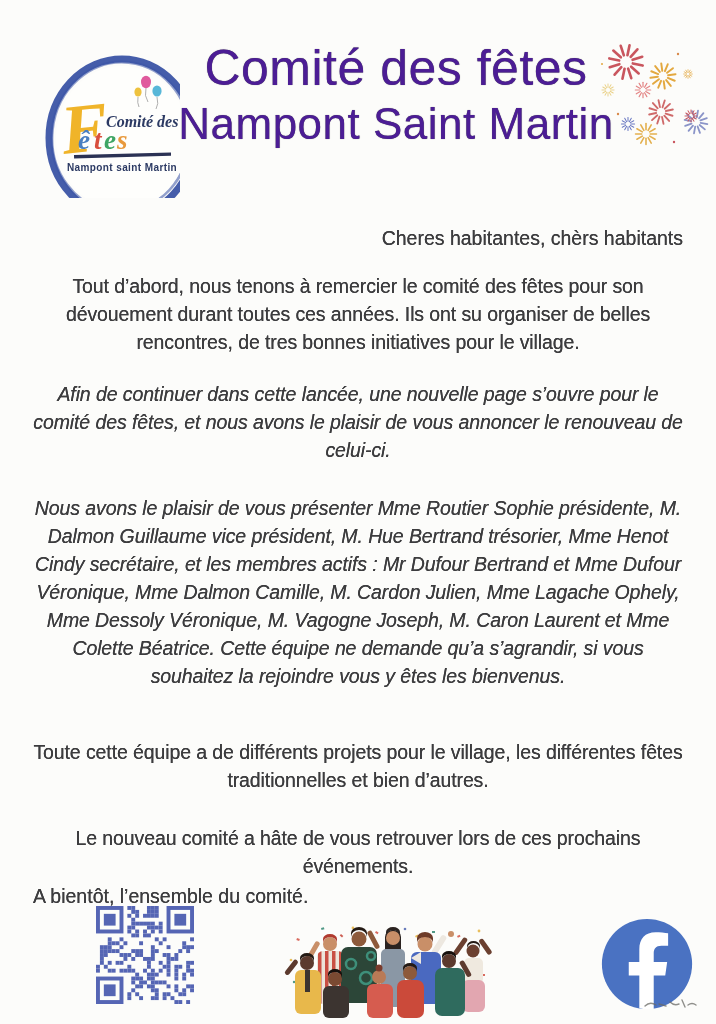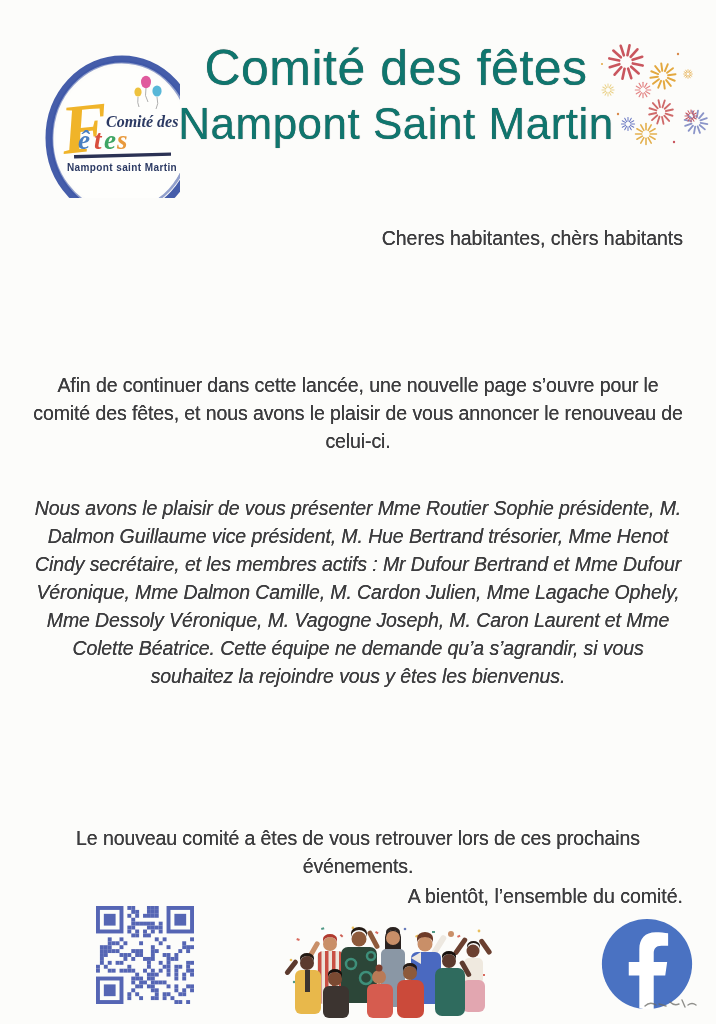--- a/index.html
+++ b/index.html
@@ -11,7 +11,7 @@
   
   .logo{position:absolute;left:22px;top:26px;width:158px;height:172px;}
   
-  .title-block{position:absolute;left:150px;top:38px;width:492px;text-align:center;color:#0f766e;}
+  .title-block{position:absolute;left:150px;top:38px;width:492px;text-align:center;color:#4c1d95;}
   .title-l1{font-size:50px;line-height:60px;font-weight:400;text-shadow:0 0 0.7px #404044;letter-spacing:0.5px;}
   .title-l2{font-size:33px;line-height:44px;text-shadow:0 0 0.6px #404044;}
   .title-l3{font-size:44px;line-height:52px;text-shadow:0 0 0.7px #404044;letter-spacing:0.5px;}

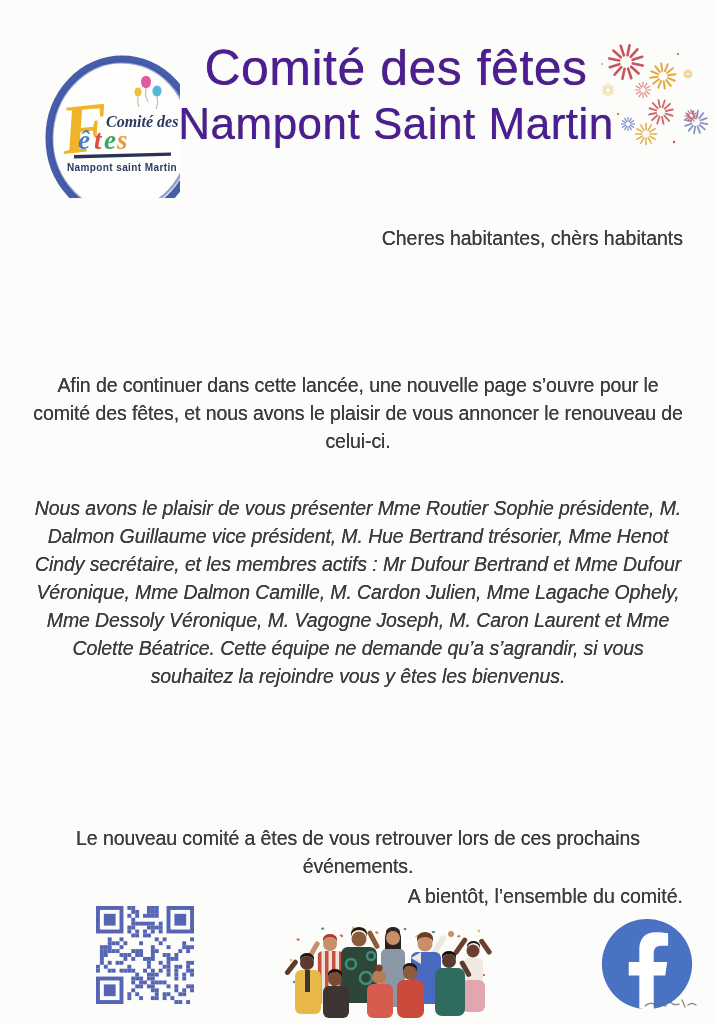--- a/index.html
+++ b/index.html
@@ -102,6 +102,7 @@
   </svg>
 
   <div class="salutation">Cheres habitantes, chèrs habitants</div>
+  <p class="letter p1">Tout d’abord, nous tenons à remercier le comité des fêtes pour son dévouement durant toutes ces années. Ils ont su organiser de belles rencontres, de tres bonnes initiatives pour le village.</p>
   <p class="letter p2">Afin de continuer dans cette lancée, une nouvelle page s’ouvre pour le comité des fêtes, et nous avons le plaisir de vous annoncer le renouveau de celui-ci.</p>
   <p class="letter p3">Nous avons le plaisir de vous présenter Mme Routier Sophie présidente,  M. Dalmon Guillaume vice président, M. Hue Bertrand trésorier, Mme Henot Cindy secrétaire, et les membres actifs : Mr Dufour Bertrand et Mme Dufour Véronique, Mme Dalmon Camille, M. Cardon Julien, Mme Lagache Ophely, Mme Dessoly Véronique, M. Vagogne Joseph, M. Caron Laurent et Mme Colette Béatrice. Cette équipe ne demande qu’a s’agrandir, si vous souhaitez la rejoindre vous y êtes les bienvenus.</p>
   <p class="letter p5">Le nouveau comité a êtes de vous retrouver lors de ces prochains événements.</p>

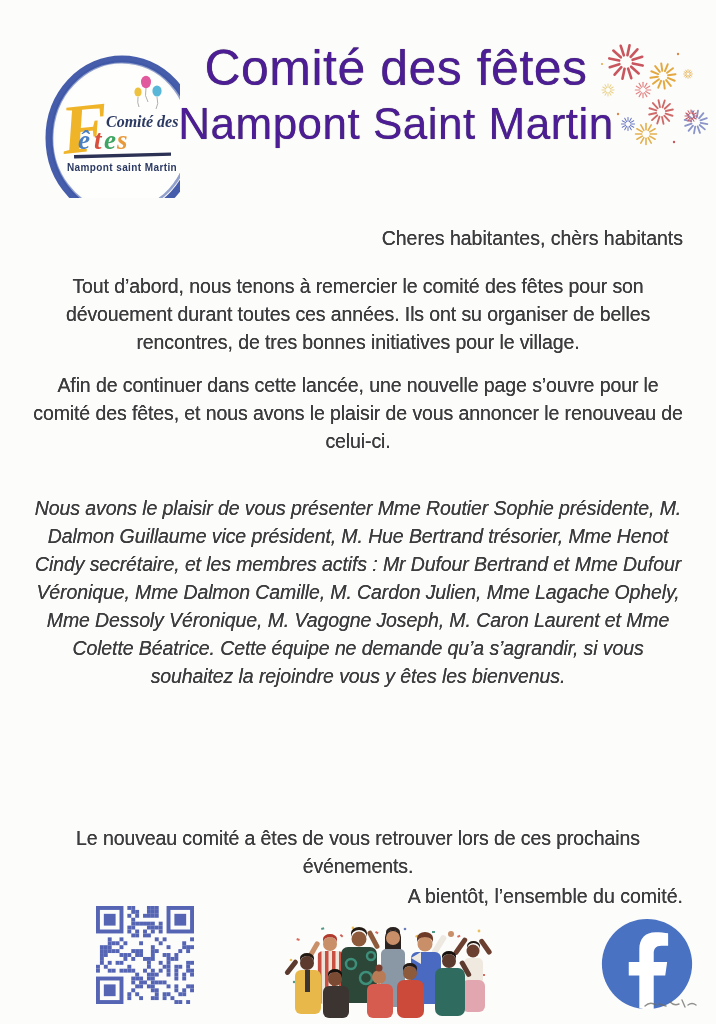--- a/index.html
+++ b/index.html
@@ -22,7 +22,7 @@
           text-align:center;text-shadow:0 0 0.5px #3c3c3e;letter-spacing:-0.1px;}
   .salutation{position:absolute;left:33px;top:224px;width:650px;text-align:right;padding-left:71px;
           font-size:19.5px;line-height:28px;text-shadow:0 0 0.5px #3c3c3e;box-sizing:border-box;}
-  .p1{top:252px;} .p2{top:351px;} .p3{top:474px;font-style:italic;} .p4{top:718px;} .p5{top:804px;}
+  .p1{top:252px;} .p2{top:360px;font-style:italic;} .p3{top:474px;font-style:italic;} .p4{top:718px;} .p5{top:804px;}
   .closing{position:absolute;left:33px;top:882px;width:650px;text-align:right;
           font-size:19.5px;line-height:28px;text-shadow:0 0 0.5px #3c3c3e;}
   

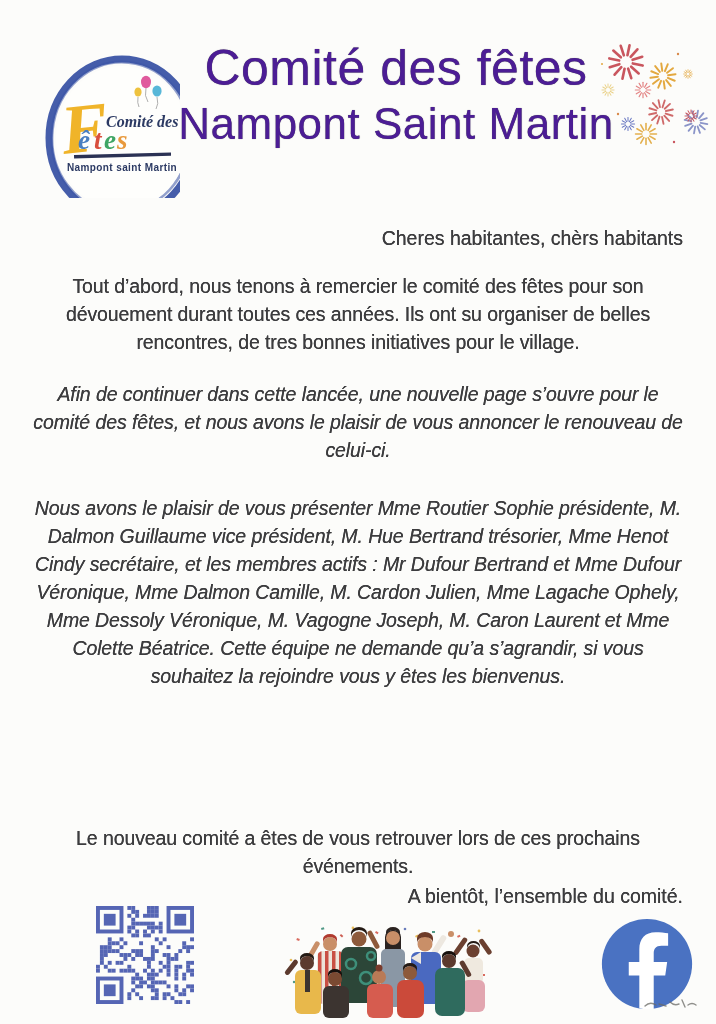--- a/index.html
+++ b/index.html
@@ -105,6 +105,7 @@
   <p class="letter p1">Tout d’abord, nous tenons à remercier le comité des fêtes pour son dévouement durant toutes ces années. Ils ont su organiser de belles rencontres, de tres bonnes initiatives pour le village.</p>
   <p class="letter p2">Afin de continuer dans cette lancée, une nouvelle page s’ouvre pour le comité des fêtes, et nous avons le plaisir de vous annoncer le renouveau de celui-ci.</p>
   <p class="letter p3">Nous avons le plaisir de vous présenter Mme Routier Sophie présidente,  M. Dalmon Guillaume vice président, M. Hue Bertrand trésorier, Mme Henot Cindy secrétaire, et les membres actifs : Mr Dufour Bertrand et Mme Dufour Véronique, Mme Dalmon Camille, M. Cardon Julien, Mme Lagache Ophely, Mme Dessoly Véronique, M. Vagogne Joseph, M. Caron Laurent et Mme Colette Béatrice. Cette équipe ne demande qu’a s’agrandir, si vous souhaitez la rejoindre vous y êtes les bienvenus.</p>
+  <p class="letter p4">Toute cette équipe a de différents projets pour le village, les différentes fêtes traditionnelles et bien d’autres.</p>
   <p class="letter p5">Le nouveau comité a êtes de vous retrouver lors de ces prochains événements.</p>
   <div class="closing">A bientôt, l’ensemble du comité.</div>
 

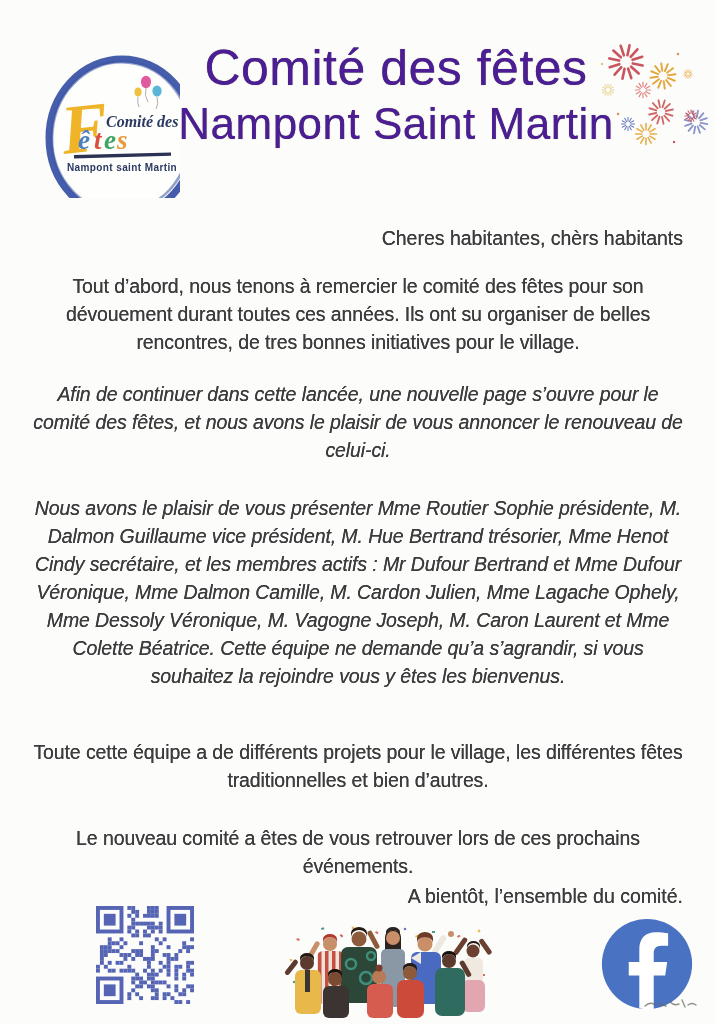--- a/index.html
+++ b/index.html
@@ -106,7 +106,7 @@
   <p class="letter p2">Afin de continuer dans cette lancée, une nouvelle page s’ouvre pour le comité des fêtes, et nous avons le plaisir de vous annoncer le renouveau de celui-ci.</p>
   <p class="letter p3">Nous avons le plaisir de vous présenter Mme Routier Sophie présidente,  M. Dalmon Guillaume vice président, M. Hue Bertrand trésorier, Mme Henot Cindy secrétaire, et les membres actifs : Mr Dufour Bertrand et Mme Dufour Véronique, Mme Dalmon Camille, M. Cardon Julien, Mme Lagache Ophely, Mme Dessoly Véronique, M. Vagogne Joseph, M. Caron Laurent et Mme Colette Béatrice. Cette équipe ne demande qu’a s’agrandir, si vous souhaitez la rejoindre vous y êtes les bienvenus.</p>
   <p class="letter p4">Toute cette équipe a de différents projets pour le village, les différentes fêtes traditionnelles et bien d’autres.</p>
-  <p class="letter p5">Le nouveau comité a êtes de vous retrouver lors de ces prochains événements.</p>
+  <p class="letter p5">Le nouveau comité a hâte de vous retrouver lors de ces prochains événements.</p>
   <div class="closing">A bientôt, l’ensemble du comité.</div>
 
   <svg id="qr-svg" class="qr" viewBox="0 0 100 100">

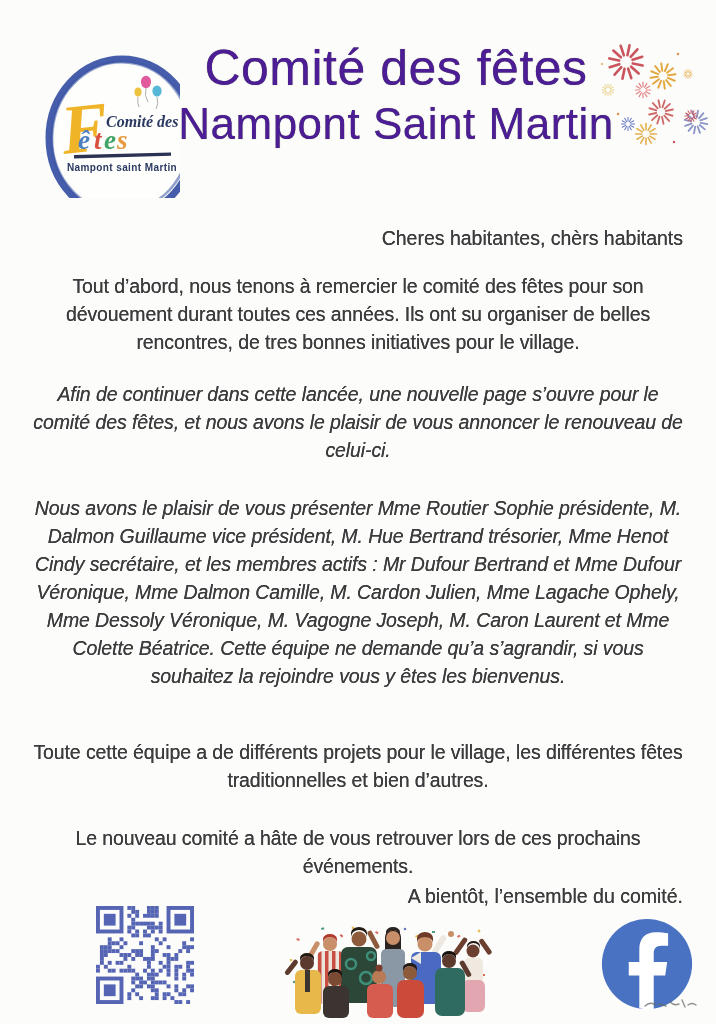--- a/index.html
+++ b/index.html
@@ -23,7 +23,7 @@
   .salutation{position:absolute;left:33px;top:224px;width:650px;text-align:right;padding-left:71px;
           font-size:19.5px;line-height:28px;text-shadow:0 0 0.5px #3c3c3e;box-sizing:border-box;}
   .p1{top:252px;} .p2{top:360px;font-style:italic;} .p3{top:474px;font-style:italic;} .p4{top:718px;} .p5{top:804px;}
-  .closing{position:absolute;left:33px;top:882px;width:650px;text-align:right;
+  .closing{position:absolute;left:33px;top:882px;width:650px;text-align:left;
           font-size:19.5px;line-height:28px;text-shadow:0 0 0.5px #3c3c3e;}
   
   .qr{position:absolute;left:96px;top:904px;width:98px;height:102px;}

